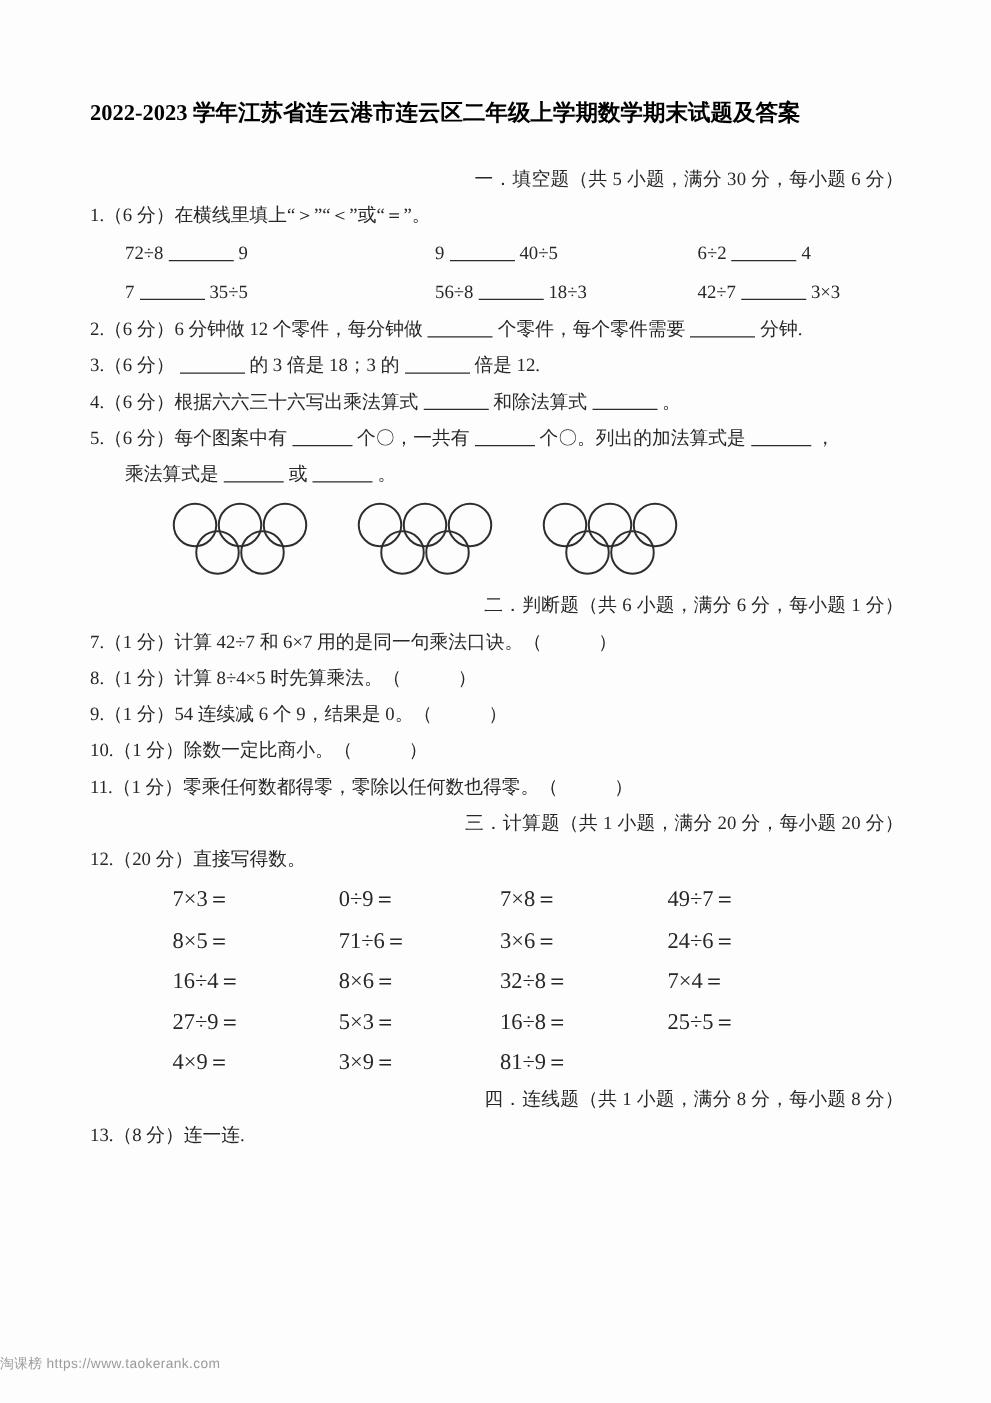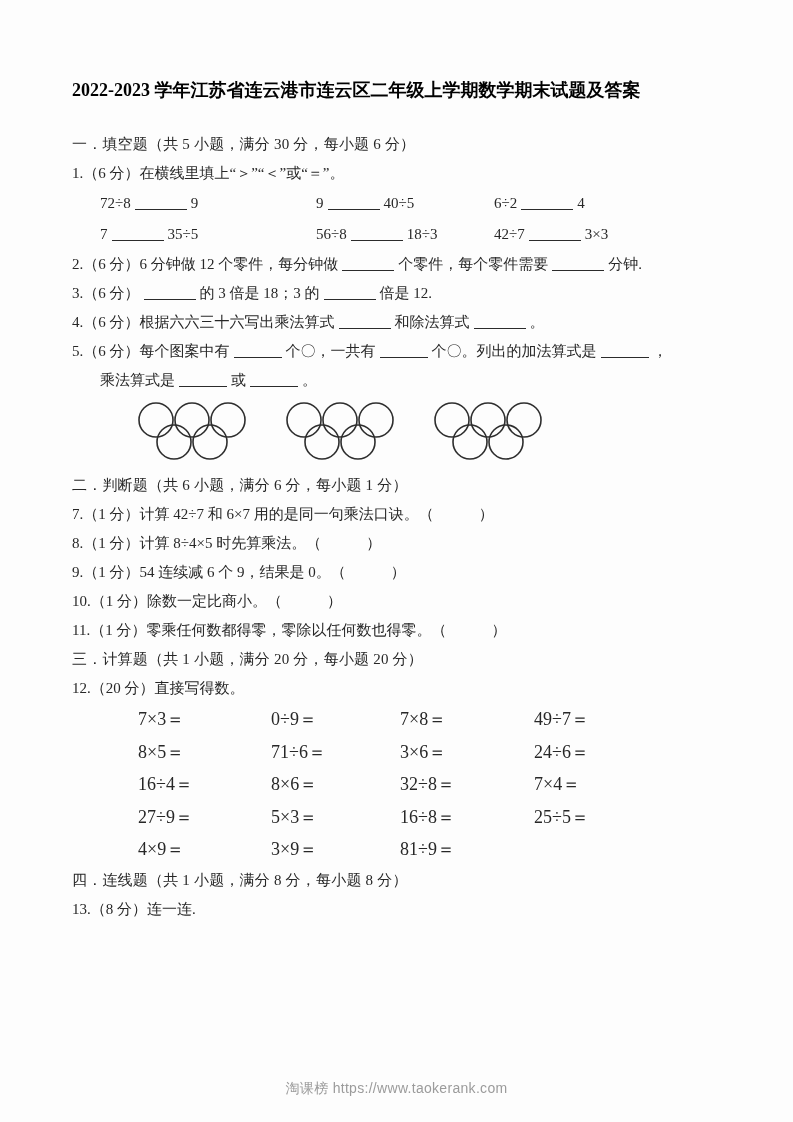--- a/index.html
+++ b/index.html
@@ -16,7 +16,7 @@
     margin:0 0 14px 0;color:#000000;
   }
   .line{font-size:15px;line-height:29px;margin:0;white-space:nowrap;}
-  .sec{letter-spacing:.2px;}
+  .sec{letter-spacing:.2px;text-align:right;}
   .cmp-row{
     display:grid;grid-template-columns:216px 178px auto;
     padding-left:28px;font-size:15px;line-height:31px;

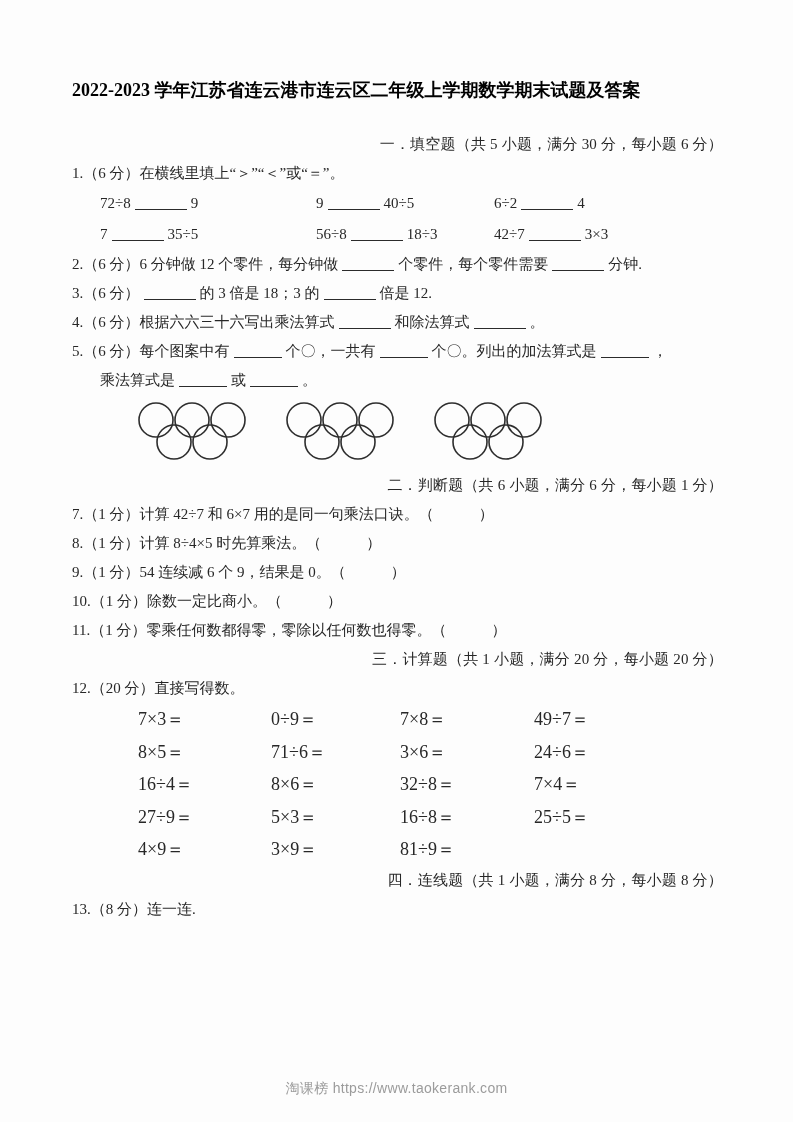--- a/index.html
+++ b/index.html
@@ -19,7 +19,7 @@
   .sec{letter-spacing:.2px;text-align:right;}
   .cmp-row{
     display:grid;grid-template-columns:216px 178px auto;
-    padding-left:28px;font-size:15px;line-height:31px;
+    padding-left:28px;font-size:15px;line-height:31px;gap:32px;
   }
   .blank{
     display:inline-block;width:52px;height:11px;

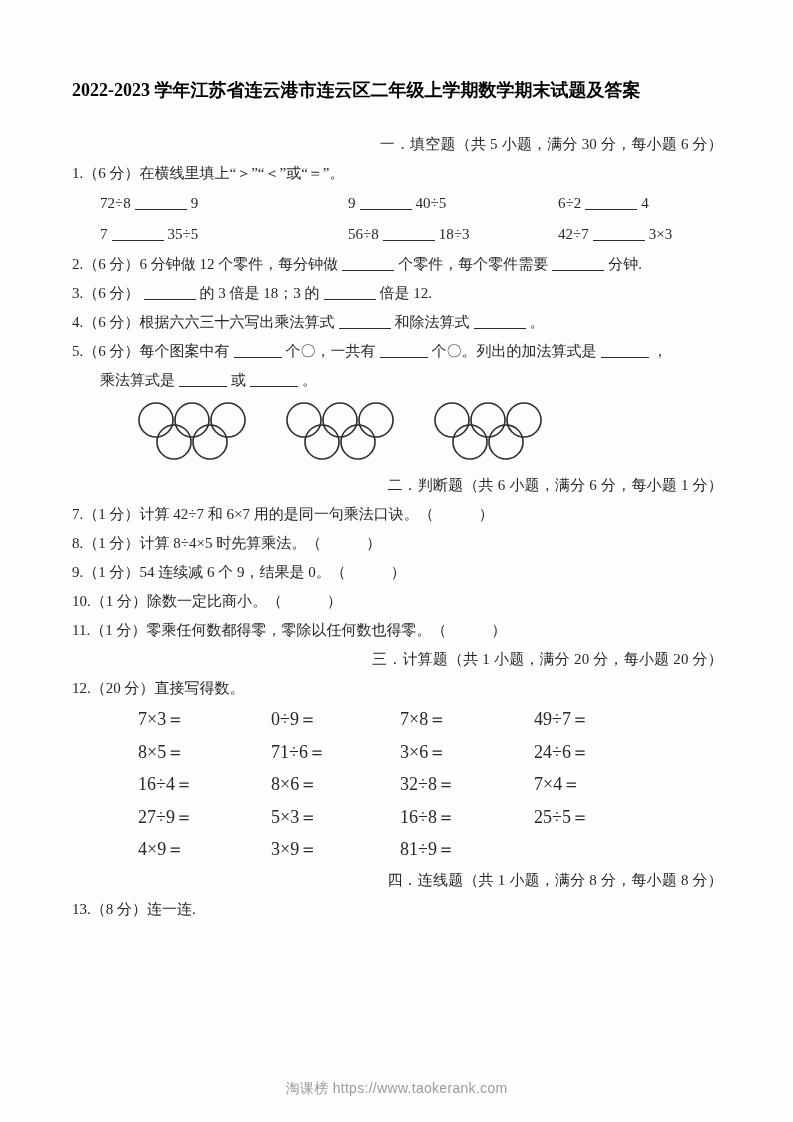--- a/index.html
+++ b/index.html
@@ -38,9 +38,8 @@
   }
   .footer{
     position:absolute;left:0;right:0;bottom:24px;
-    text-align:center;
     font-family:"Liberation Sans","DejaVu Sans",sans-serif;
-    font-size:14px;color:#9b9b9b;letter-spacing:.3px;
+    font-size:11px;color:#9b9b9b;letter-spacing:.3px;
   }
 </style>
 </head>

